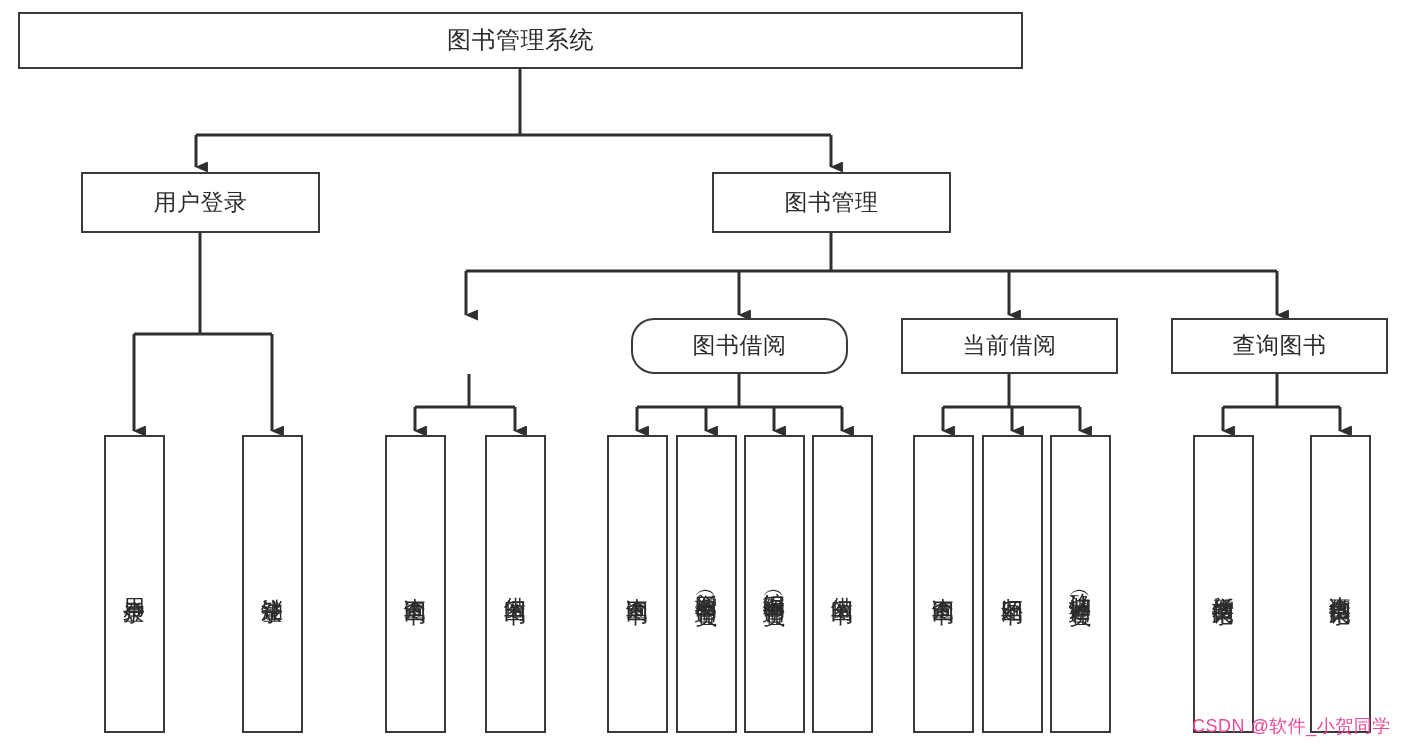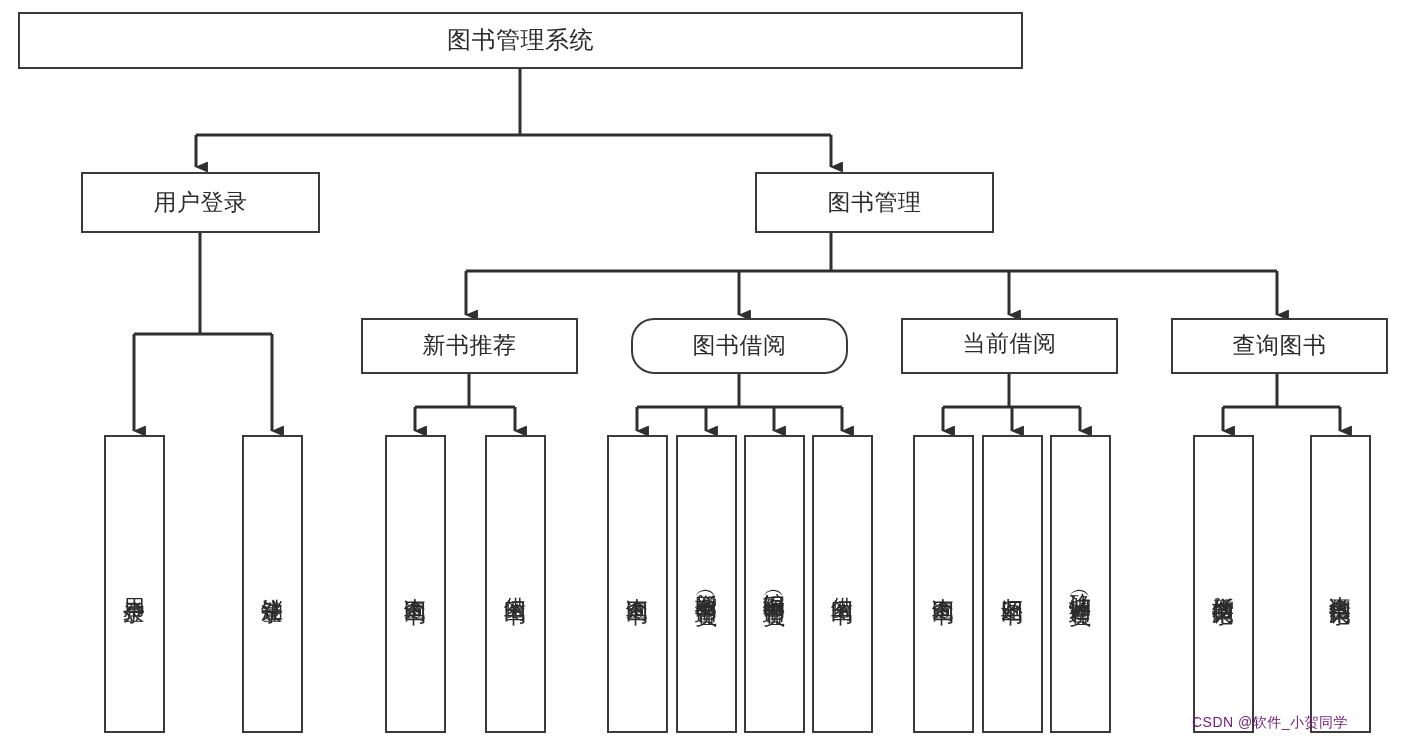--- a/index.html
+++ b/index.html
@@ -117,7 +117,7 @@
   <div class="node horiz" style="left:81px;top:172px;width:239px;height:61px;">
     <span class="label">用户登录</span>
   </div>
-  <div class="node horiz" style="left:712px;top:172px;width:239px;height:61px;margin-left:43px;">
+  <div class="node horiz" style="left:712px;top:172px;width:239px;height:61px;">
     <span class="label">图书管理</span>
   </div>
 

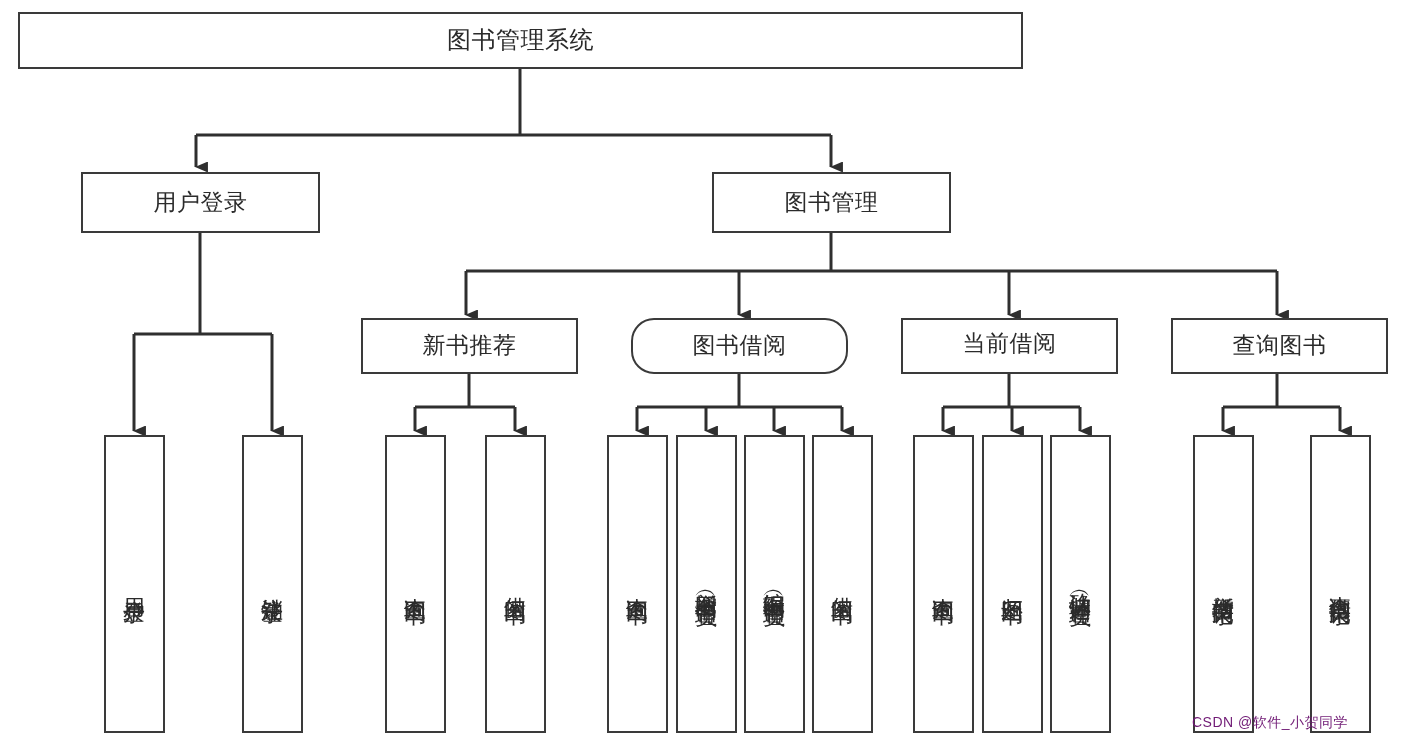--- a/index.html
+++ b/index.html
@@ -121,9 +121,6 @@
     <span class="label">图书管理</span>
   </div>
 
-  <div class="node horiz" style="left:361px;top:318px;width:217px;height:56px;">
-    <span class="label">新书推荐</span>
-  </div>
   <div class="node horiz" style="left:631px;top:318px;width:217px;height:56px;border-radius:23px;">
     <span class="label">图书借阅</span>
   </div>

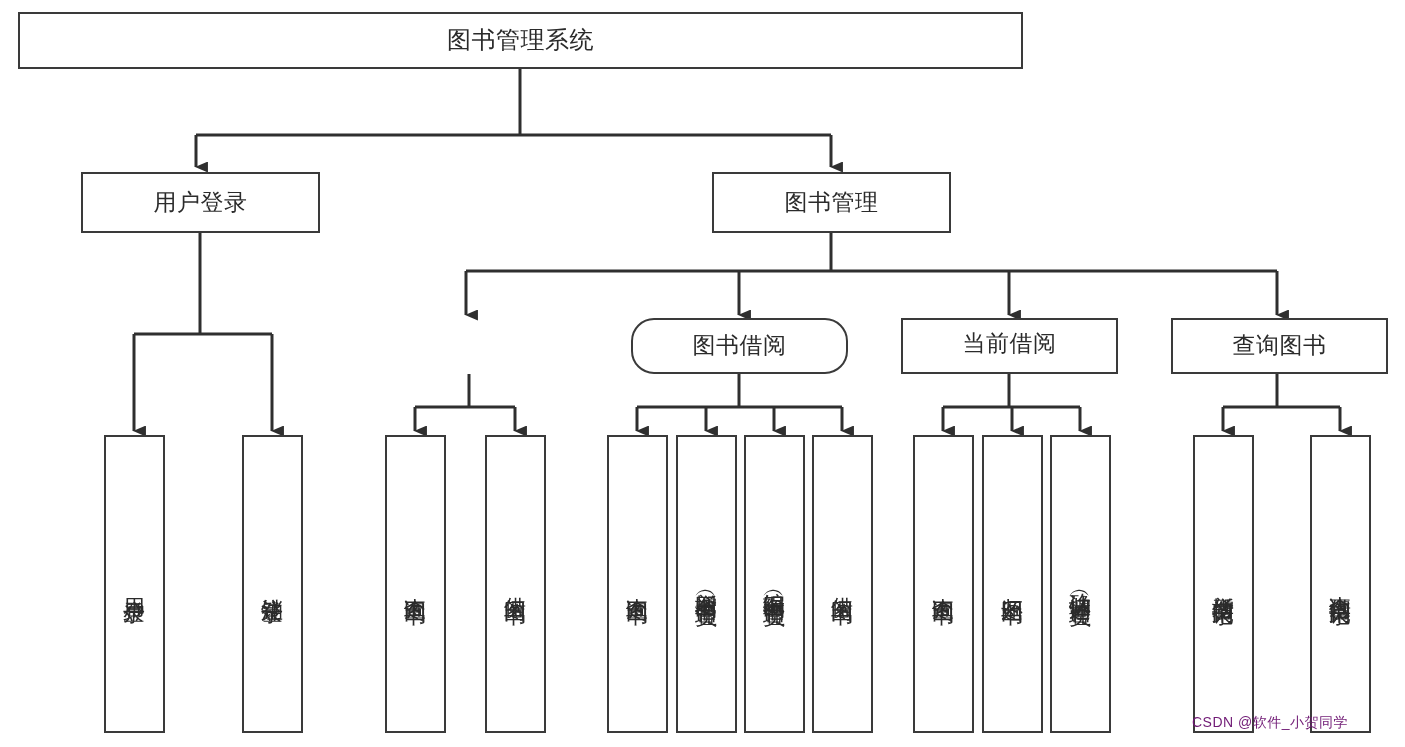--- a/index.html
+++ b/index.html
@@ -124,7 +124,7 @@
   <div class="node horiz" style="left:631px;top:318px;width:217px;height:56px;border-radius:23px;">
     <span class="label">图书借阅</span>
   </div>
-  <div class="node horiz" style="left:901px;top:318px;width:217px;height:56px;font-family:Liberation Mono, monospace;">
+  <div class="node horiz" style="left:901px;top:318px;width:217px;height:56px;">
     <span class="label">当前借阅</span>
   </div>
   <div class="node horiz" style="left:1171px;top:318px;width:217px;height:56px;">

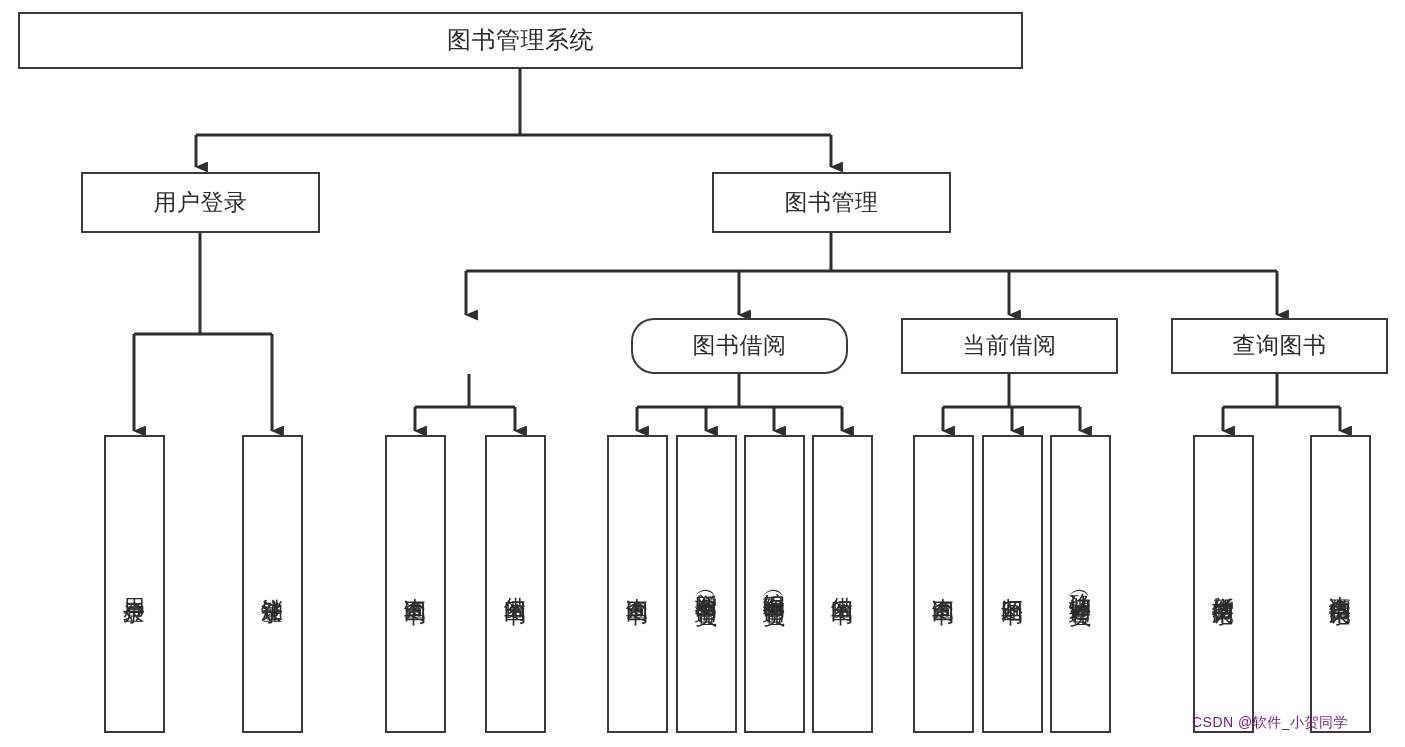--- a/index.html
+++ b/index.html
@@ -48,8 +48,8 @@
   }
   .watermark{
     position:absolute;
-    color:#701a75;
-    font-size:14px;
+    color:#ec4899;
+    font-size:18px;
     letter-spacing:0.5px;
     white-space:nowrap;
     pointer-events:none;

